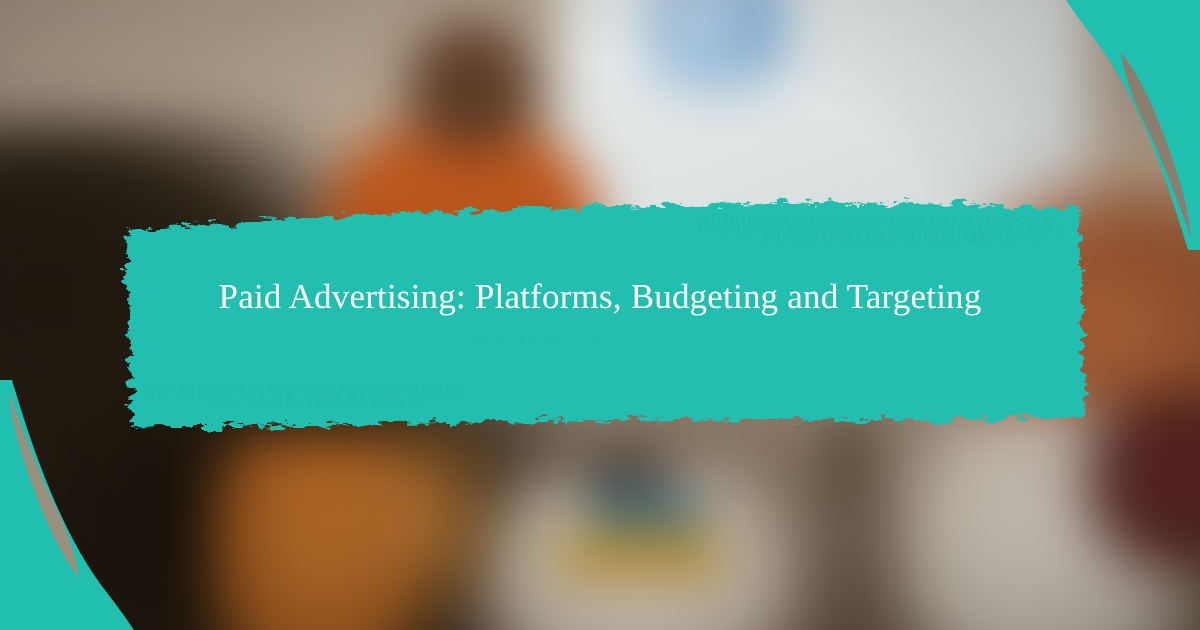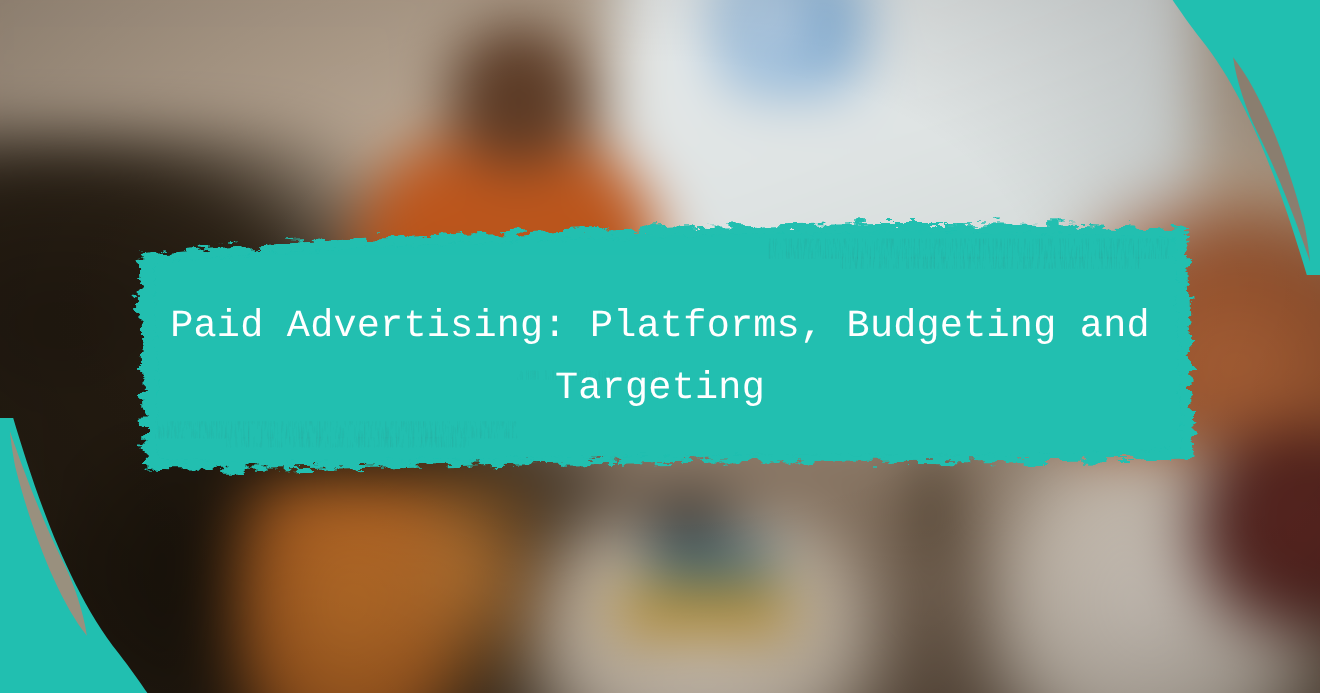--- a/index.html
+++ b/index.html
@@ -234,7 +234,7 @@
     width: 900px;
     text-align: center;
     color: #ffffff;
-    font-family: Liberation Mono, monospace;
+    font-family: Liberation Serif, serif;
     font-weight: 400;
     font-size: 35px;
     line-height: 57px;

